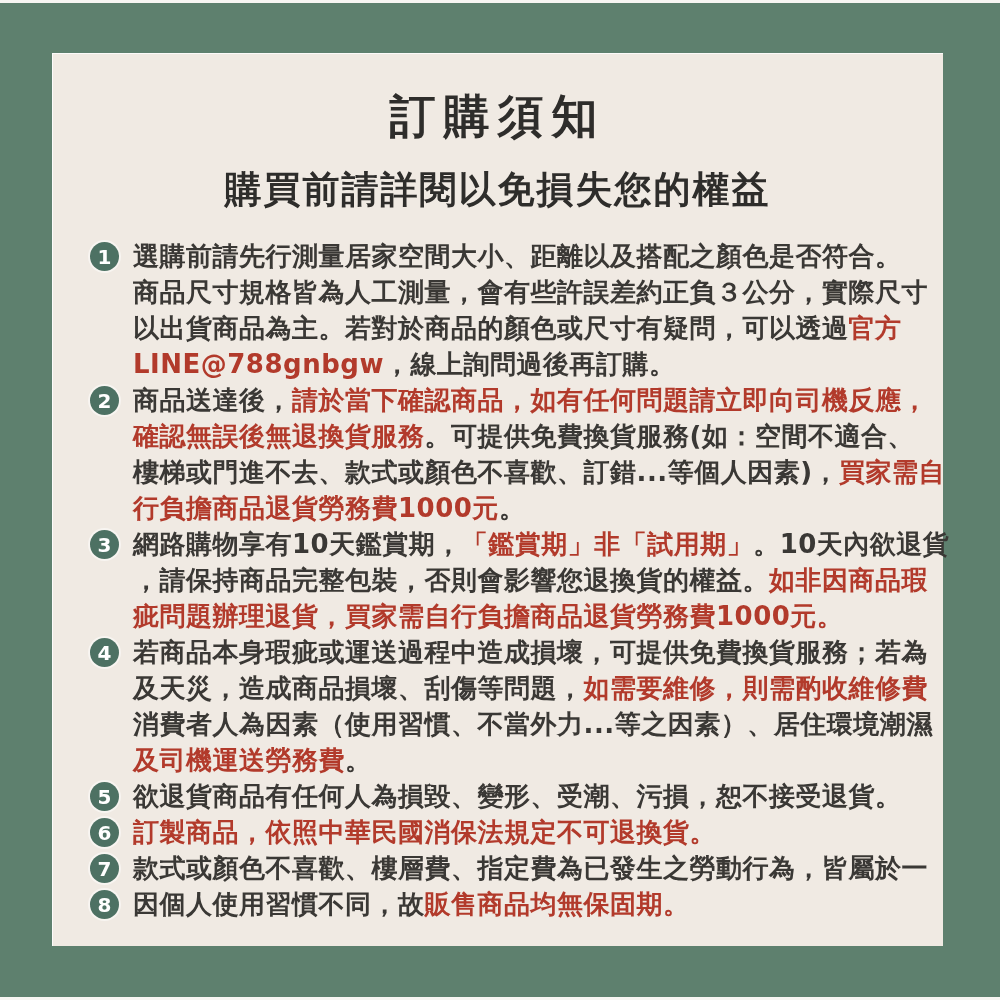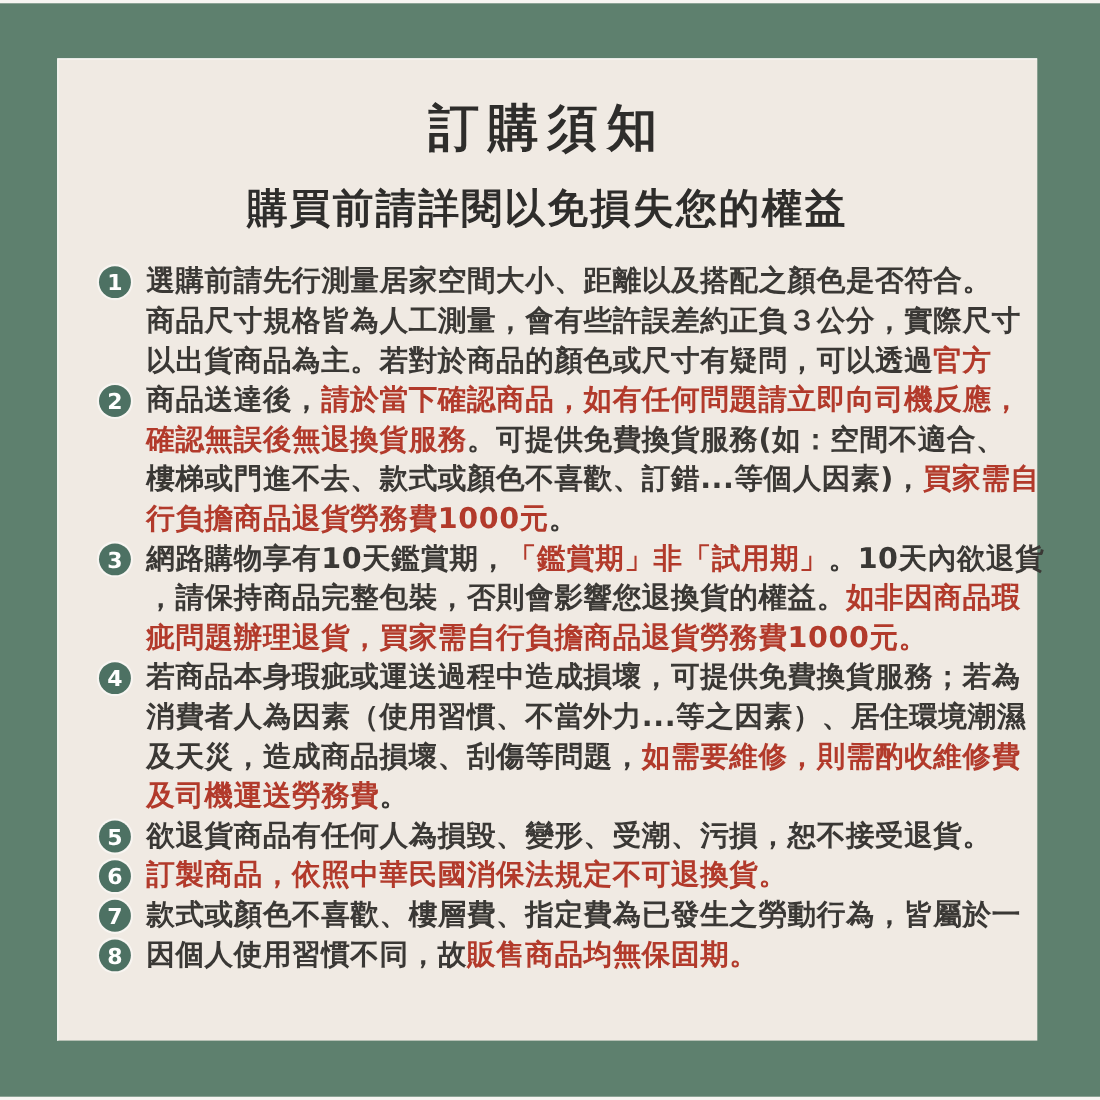--- a/index.html
+++ b/index.html
@@ -101,6 +101,7 @@
             <div class="line"><span>選購前請先行測量居家空間大小、距離以及搭配之顏色是否符合。</span></div>
             <div class="line"><span>商品尺寸規格皆為人工測量，會有些許誤差約正負３公分，實際尺寸</span></div>
             <div class="line"><span>以出貨商品為主。若對於商品的顏色或尺寸有疑問，可以透過</span><span class="red">官方</span></div>
+            <div class="line"><span class="red">LINE@788gnbgw</span><span>，線上詢問過後再訂購。</span></div>
           </div>
         </div>
         <div class="item">

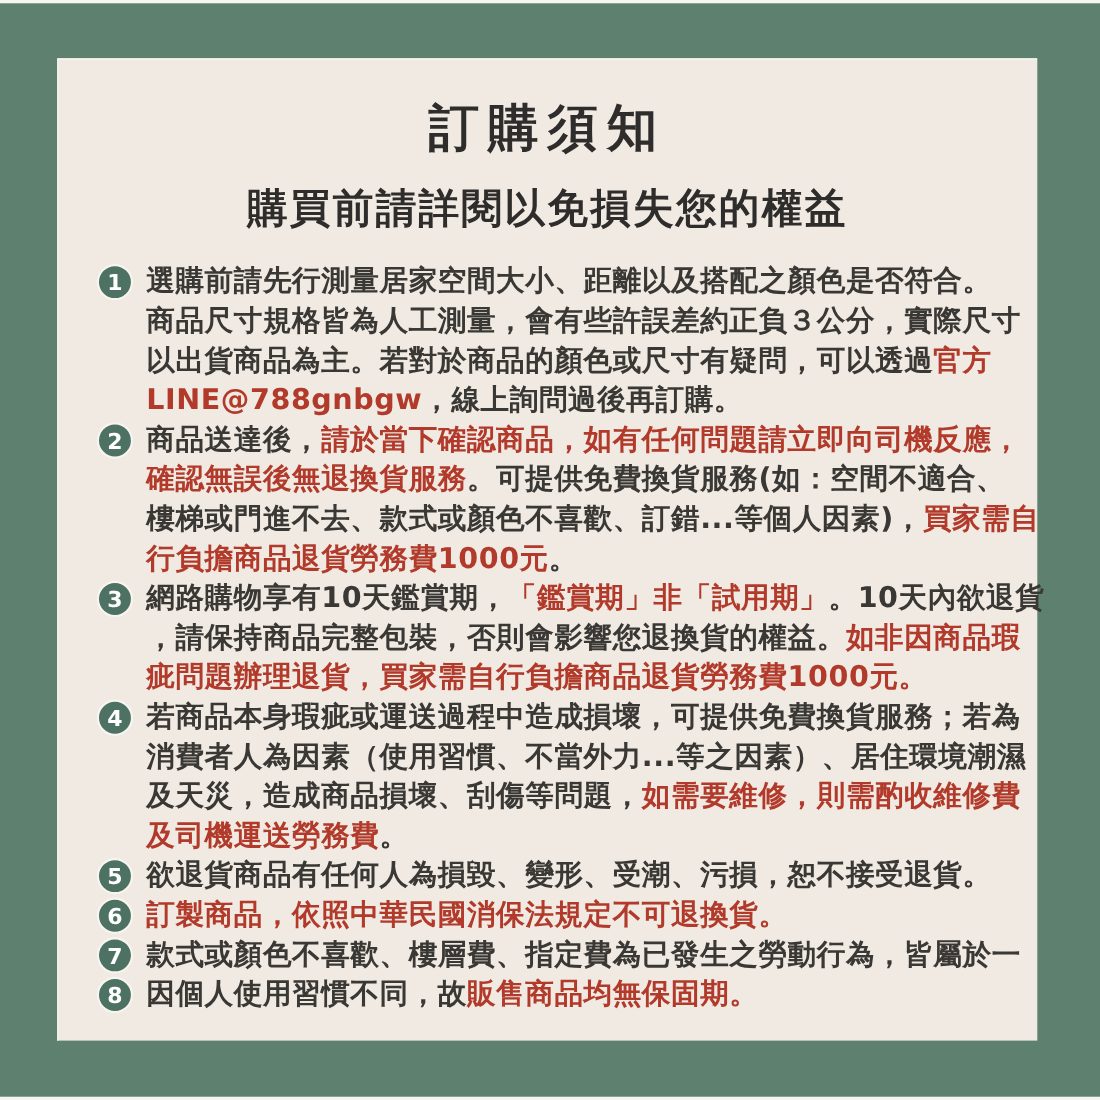--- a/index.html
+++ b/index.html
@@ -125,8 +125,8 @@
           <span class="badge">4</span>
           <div class="item-text">
             <div class="line"><span>若商品本身瑕疵或運送過程中造成損壞，可提供免費換貨服務；若為</span></div>
+            <div class="line"><span>及天災，造成商品損壞、刮傷等問題，</span><span class="red">如需要維修，則需酌收維修費</span></div>
             <div class="line"><span>消費者人為因素（使用習慣、不當外力...等之因素）、居住環境潮濕</span></div>
-            <div class="line"><span>及天災，造成商品損壞、刮傷等問題，</span><span class="red">如需要維修，則需酌收維修費</span></div>
             <div class="line"><span class="red">及司機運送勞務費</span><span>。</span></div>
           </div>
         </div>

